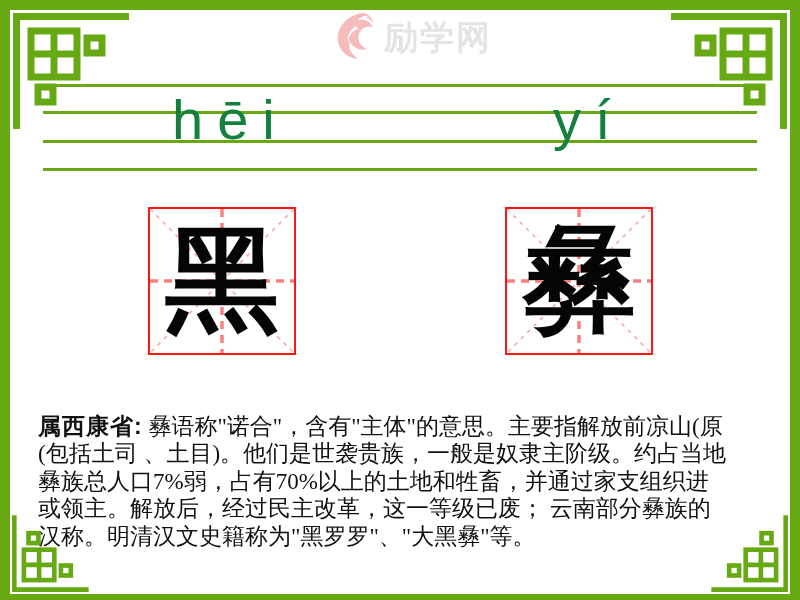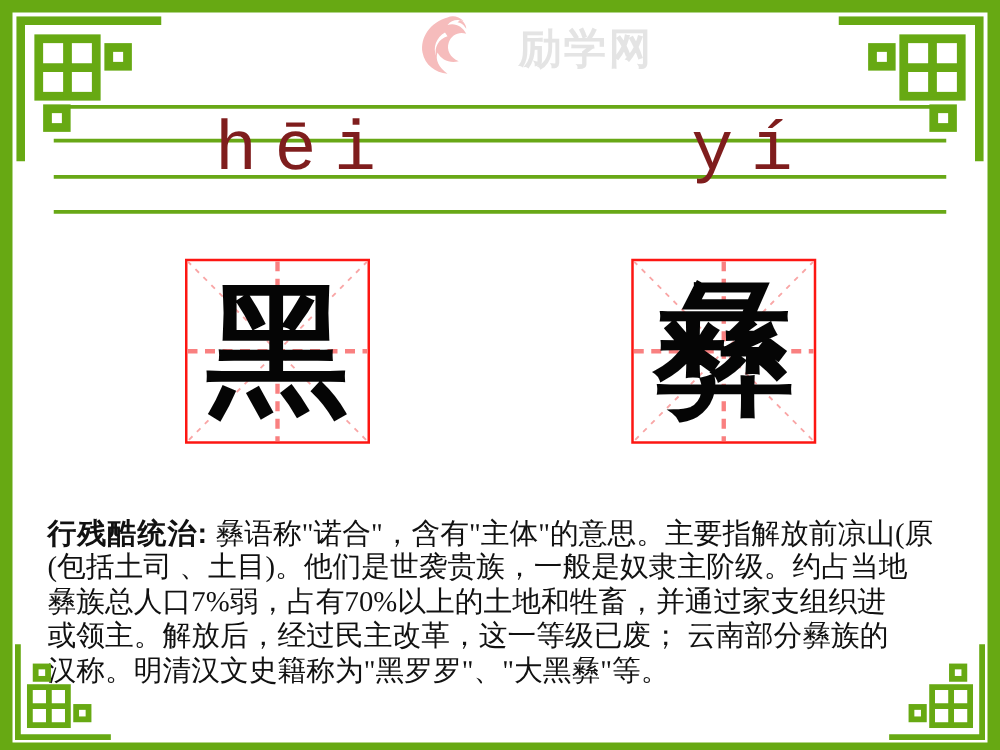--- a/index.html
+++ b/index.html
@@ -21,7 +21,7 @@
   .corner.bl{left:12px;bottom:8px;transform:scaleY(-1);}
   .corner.br{right:12px;bottom:8px;transform:scale(-1,-1);}
   
-  .watermark{position:absolute;left:334px;top:12px;z-index:1;display:flex;align-items:center;gap:31px;}
+  .watermark{position:absolute;left:334px;top:12px;z-index:1;display:flex;align-items:center;}
   .watermark .wm-text{
     font-family:"Liberation Sans","DejaVu Sans",sans-serif;
     font-weight:bold;font-size:34px;color:#e4e4e4;letter-spacing:2px;margin-left:6px;

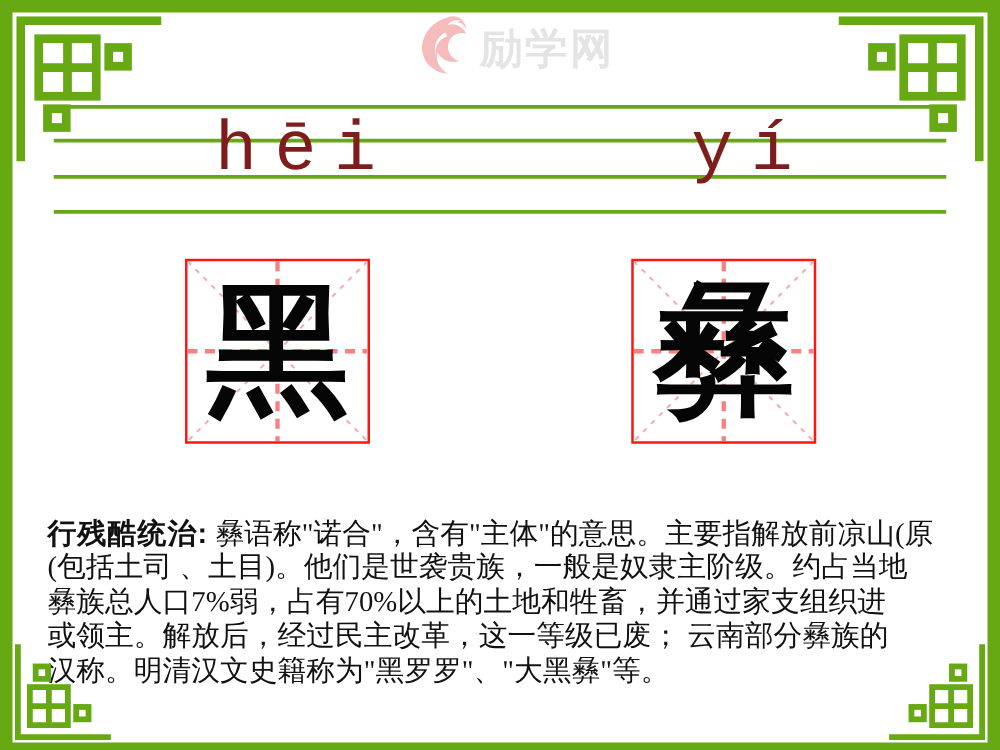--- a/index.html
+++ b/index.html
@@ -31,8 +31,8 @@
   .pline{position:absolute;left:0;width:714px;height:3px;background:#68a816;}
   .pline.l1{top:84px;} .pline.l2{top:111px;} .pline.l3{top:140px;} .pline.l4{top:168px;}
   .pinyin-word{
-    position:absolute;z-index:3;color:#7f1d1d;
-    font-family:Liberation Mono, monospace;
+    position:absolute;z-index:3;color:#15803d;
+    font-family:Liberation Sans, sans-serif;
     font-size:56px;line-height:56px;letter-spacing:14px;white-space:nowrap;
   }
   .pinyin-word.hei{left:172px;top:92px;}

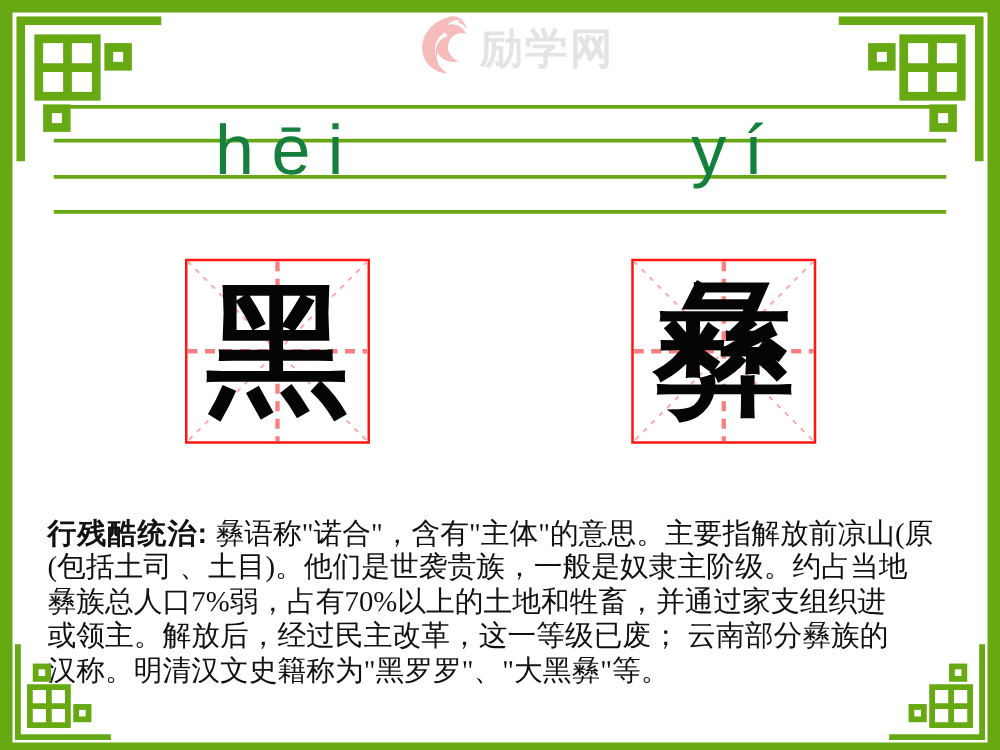--- a/index.html
+++ b/index.html
@@ -105,7 +105,7 @@
 </div>
 
 <div class="definition">
-  <div class="def-line"><span class="def-prefix">行残酷统治:</span> <span>彝语称"诺合"，含有"主体"的意思。主要指解放前凉山(原</span></div>
+  <div class="def-line"><span class="def-prefix">属西康省:</span> <span>彝语称"诺合"，含有"主体"的意思。主要指解放前凉山(原</span></div>
   <div class="def-line">(包括土司 、土目)。他们是世袭贵族，一般是奴隶主阶级。约占当地</div>
   <div class="def-line">彝族总人口7%弱，占有70%以上的土地和牲畜，并通过家支组织进</div>
   <div class="def-line">或领主。解放后，经过民主改革，这一等级已废；  云南部分彝族的</div>

